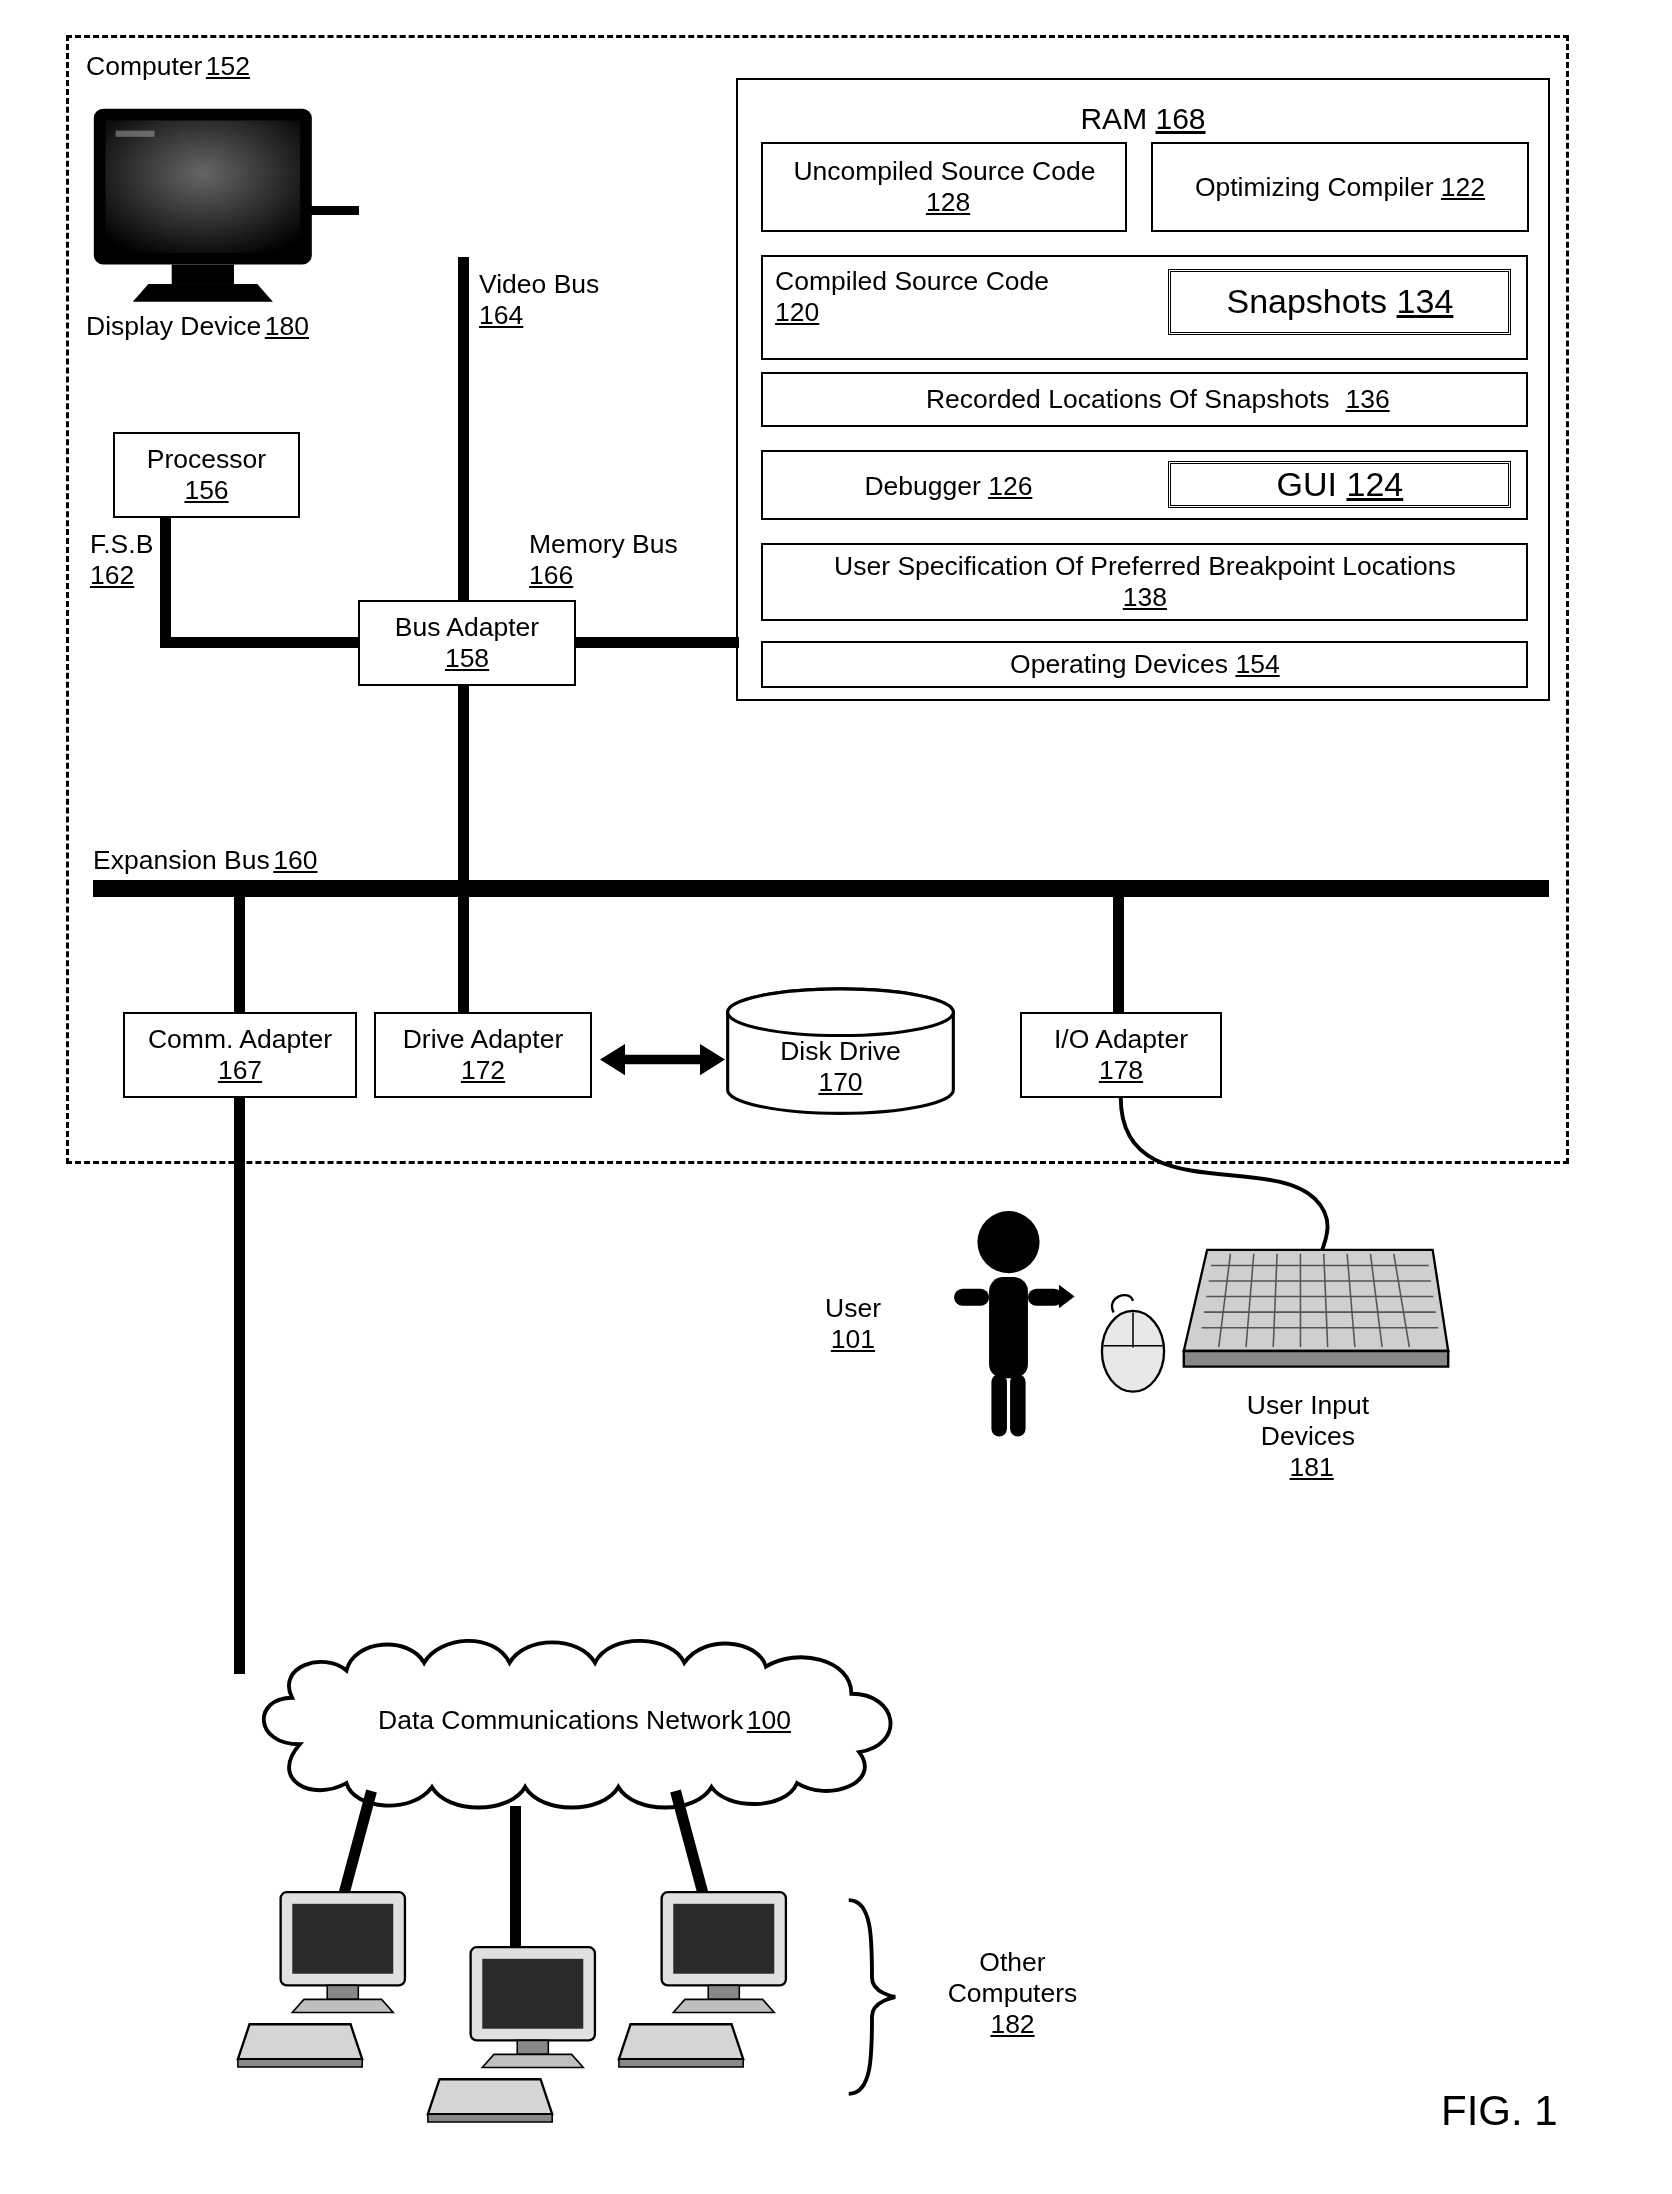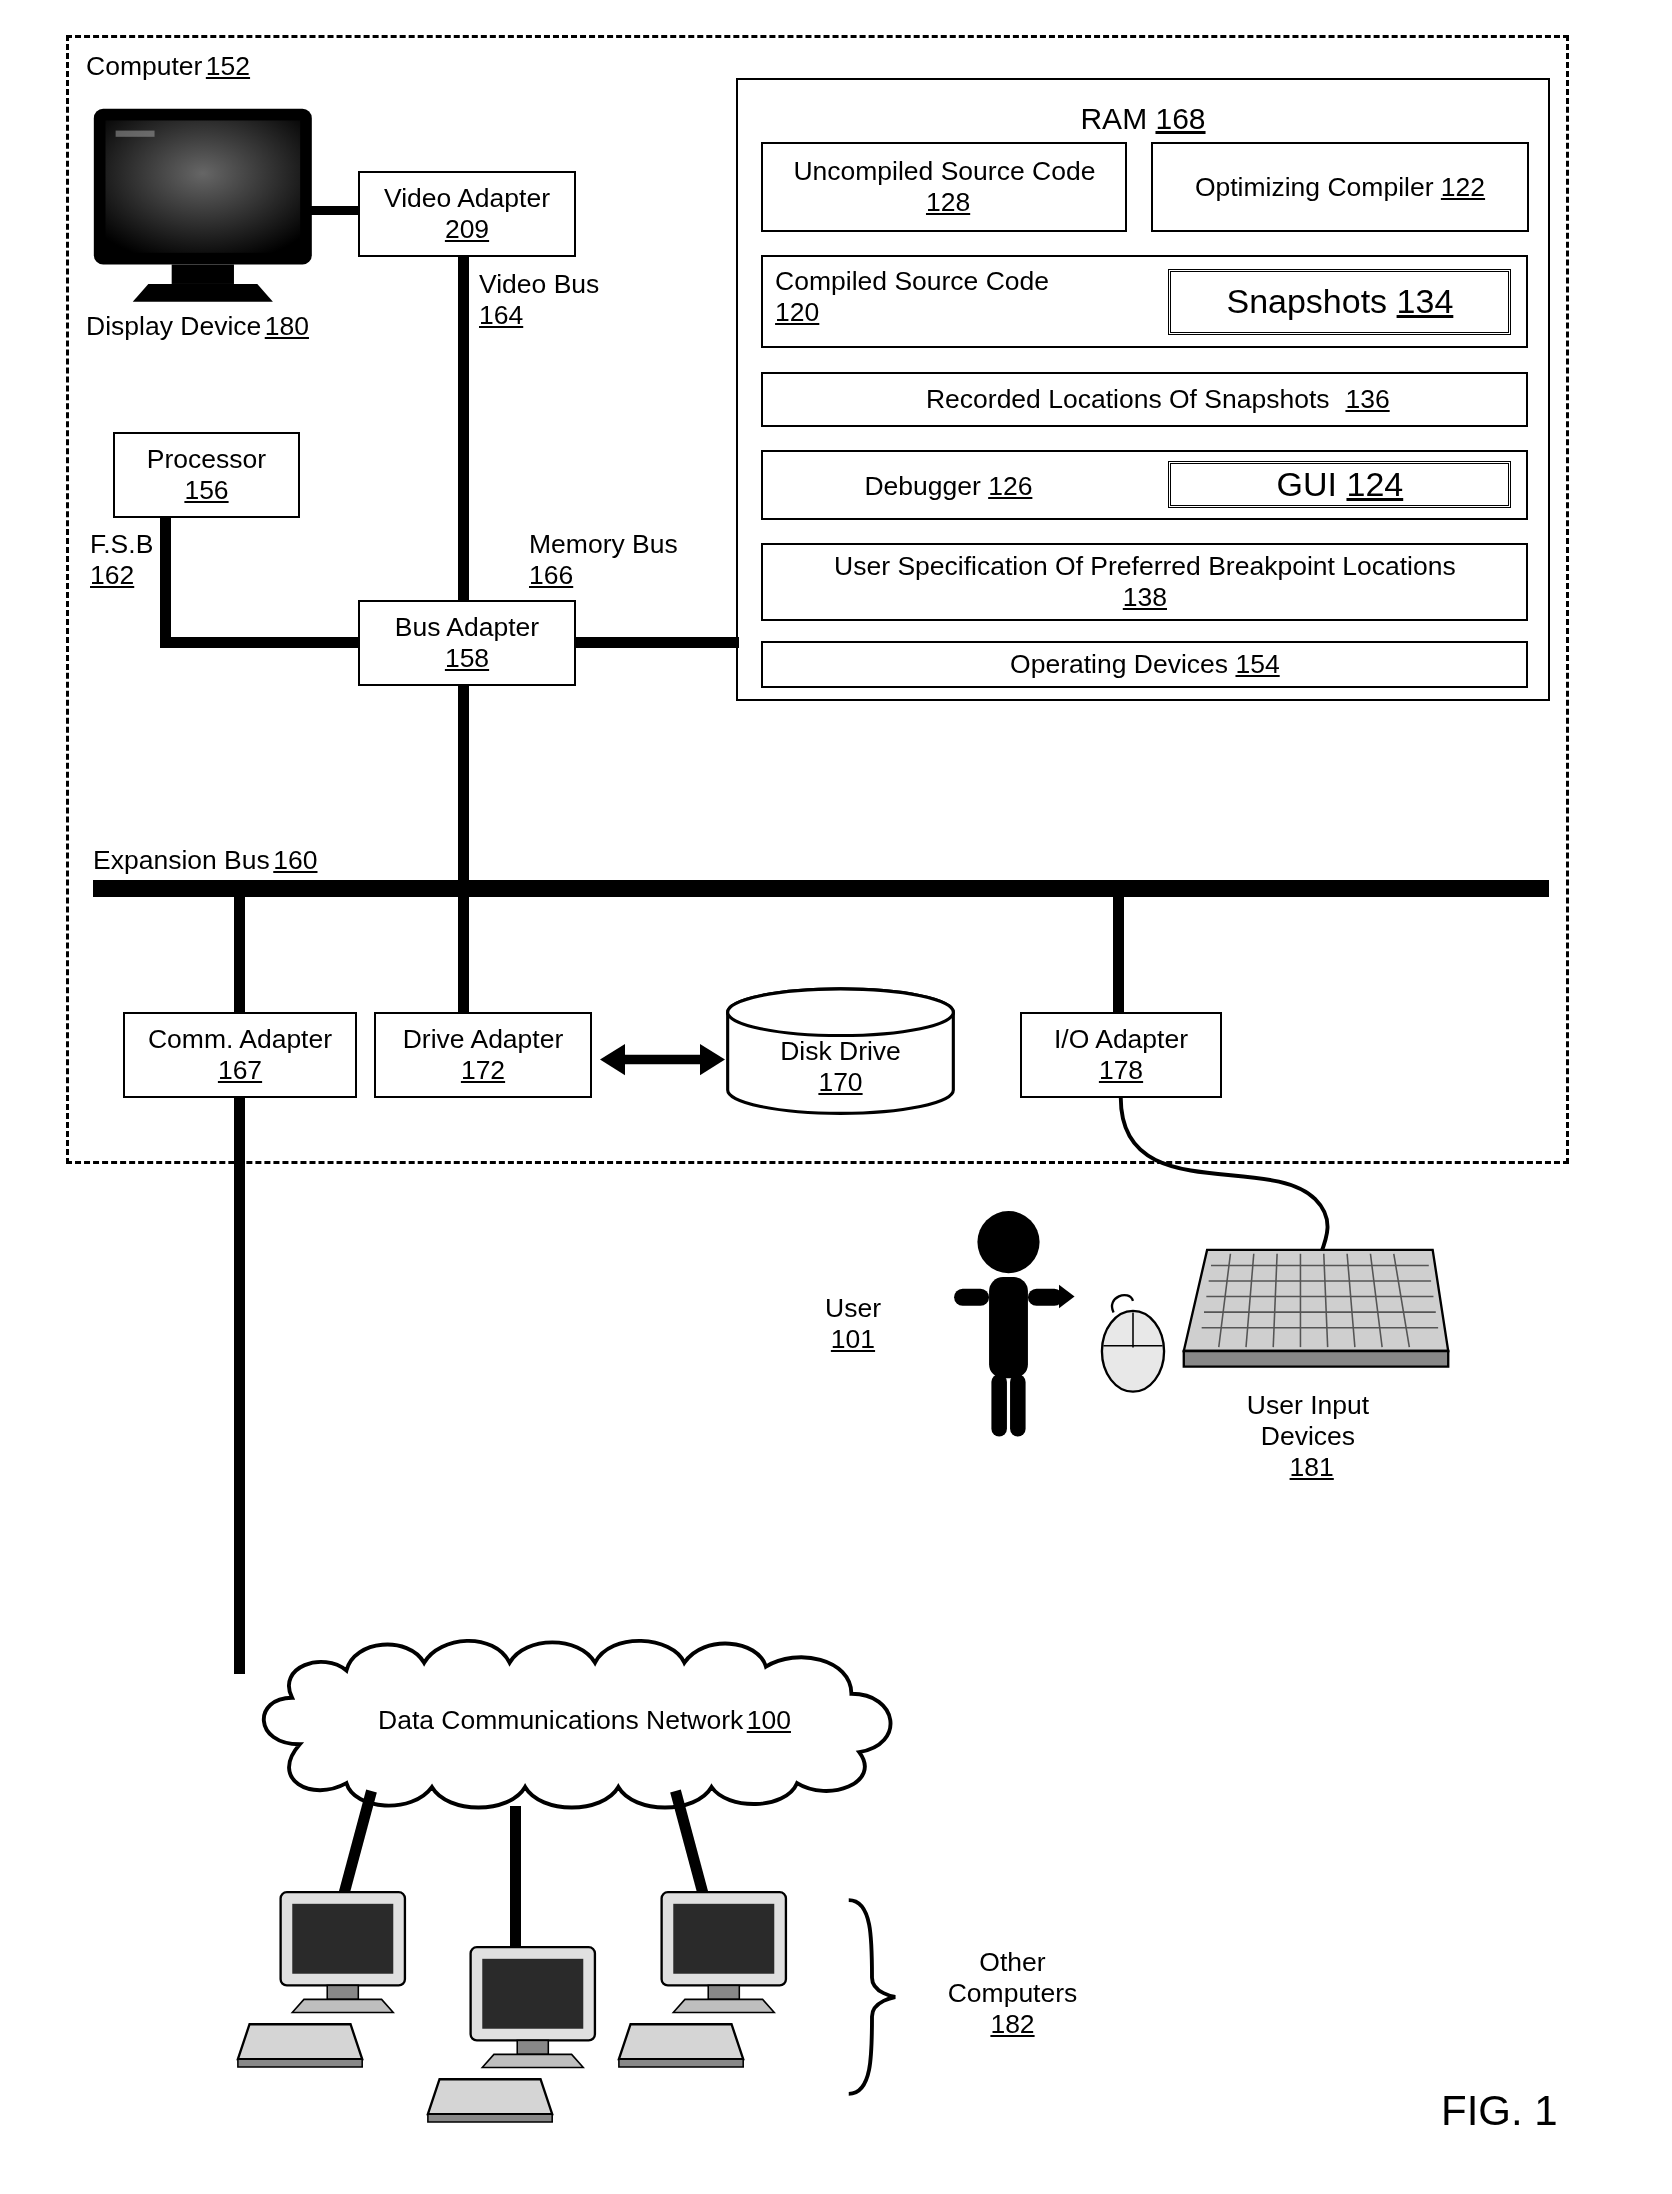--- a/index.html
+++ b/index.html
@@ -54,10 +54,6 @@
     <span class="small-num">180</span>
   </div>
 
-  <div class="box abs" style="left:358px; top:171px; width:218px; height:86px;">
-    <span class="t">Video Adapter</span>
-    <span class="n">209</span>
-  </div>
 
   <div class="thick-bar" style="left:311px; top:206px; width:48px; height:9.3px;"></div>
 

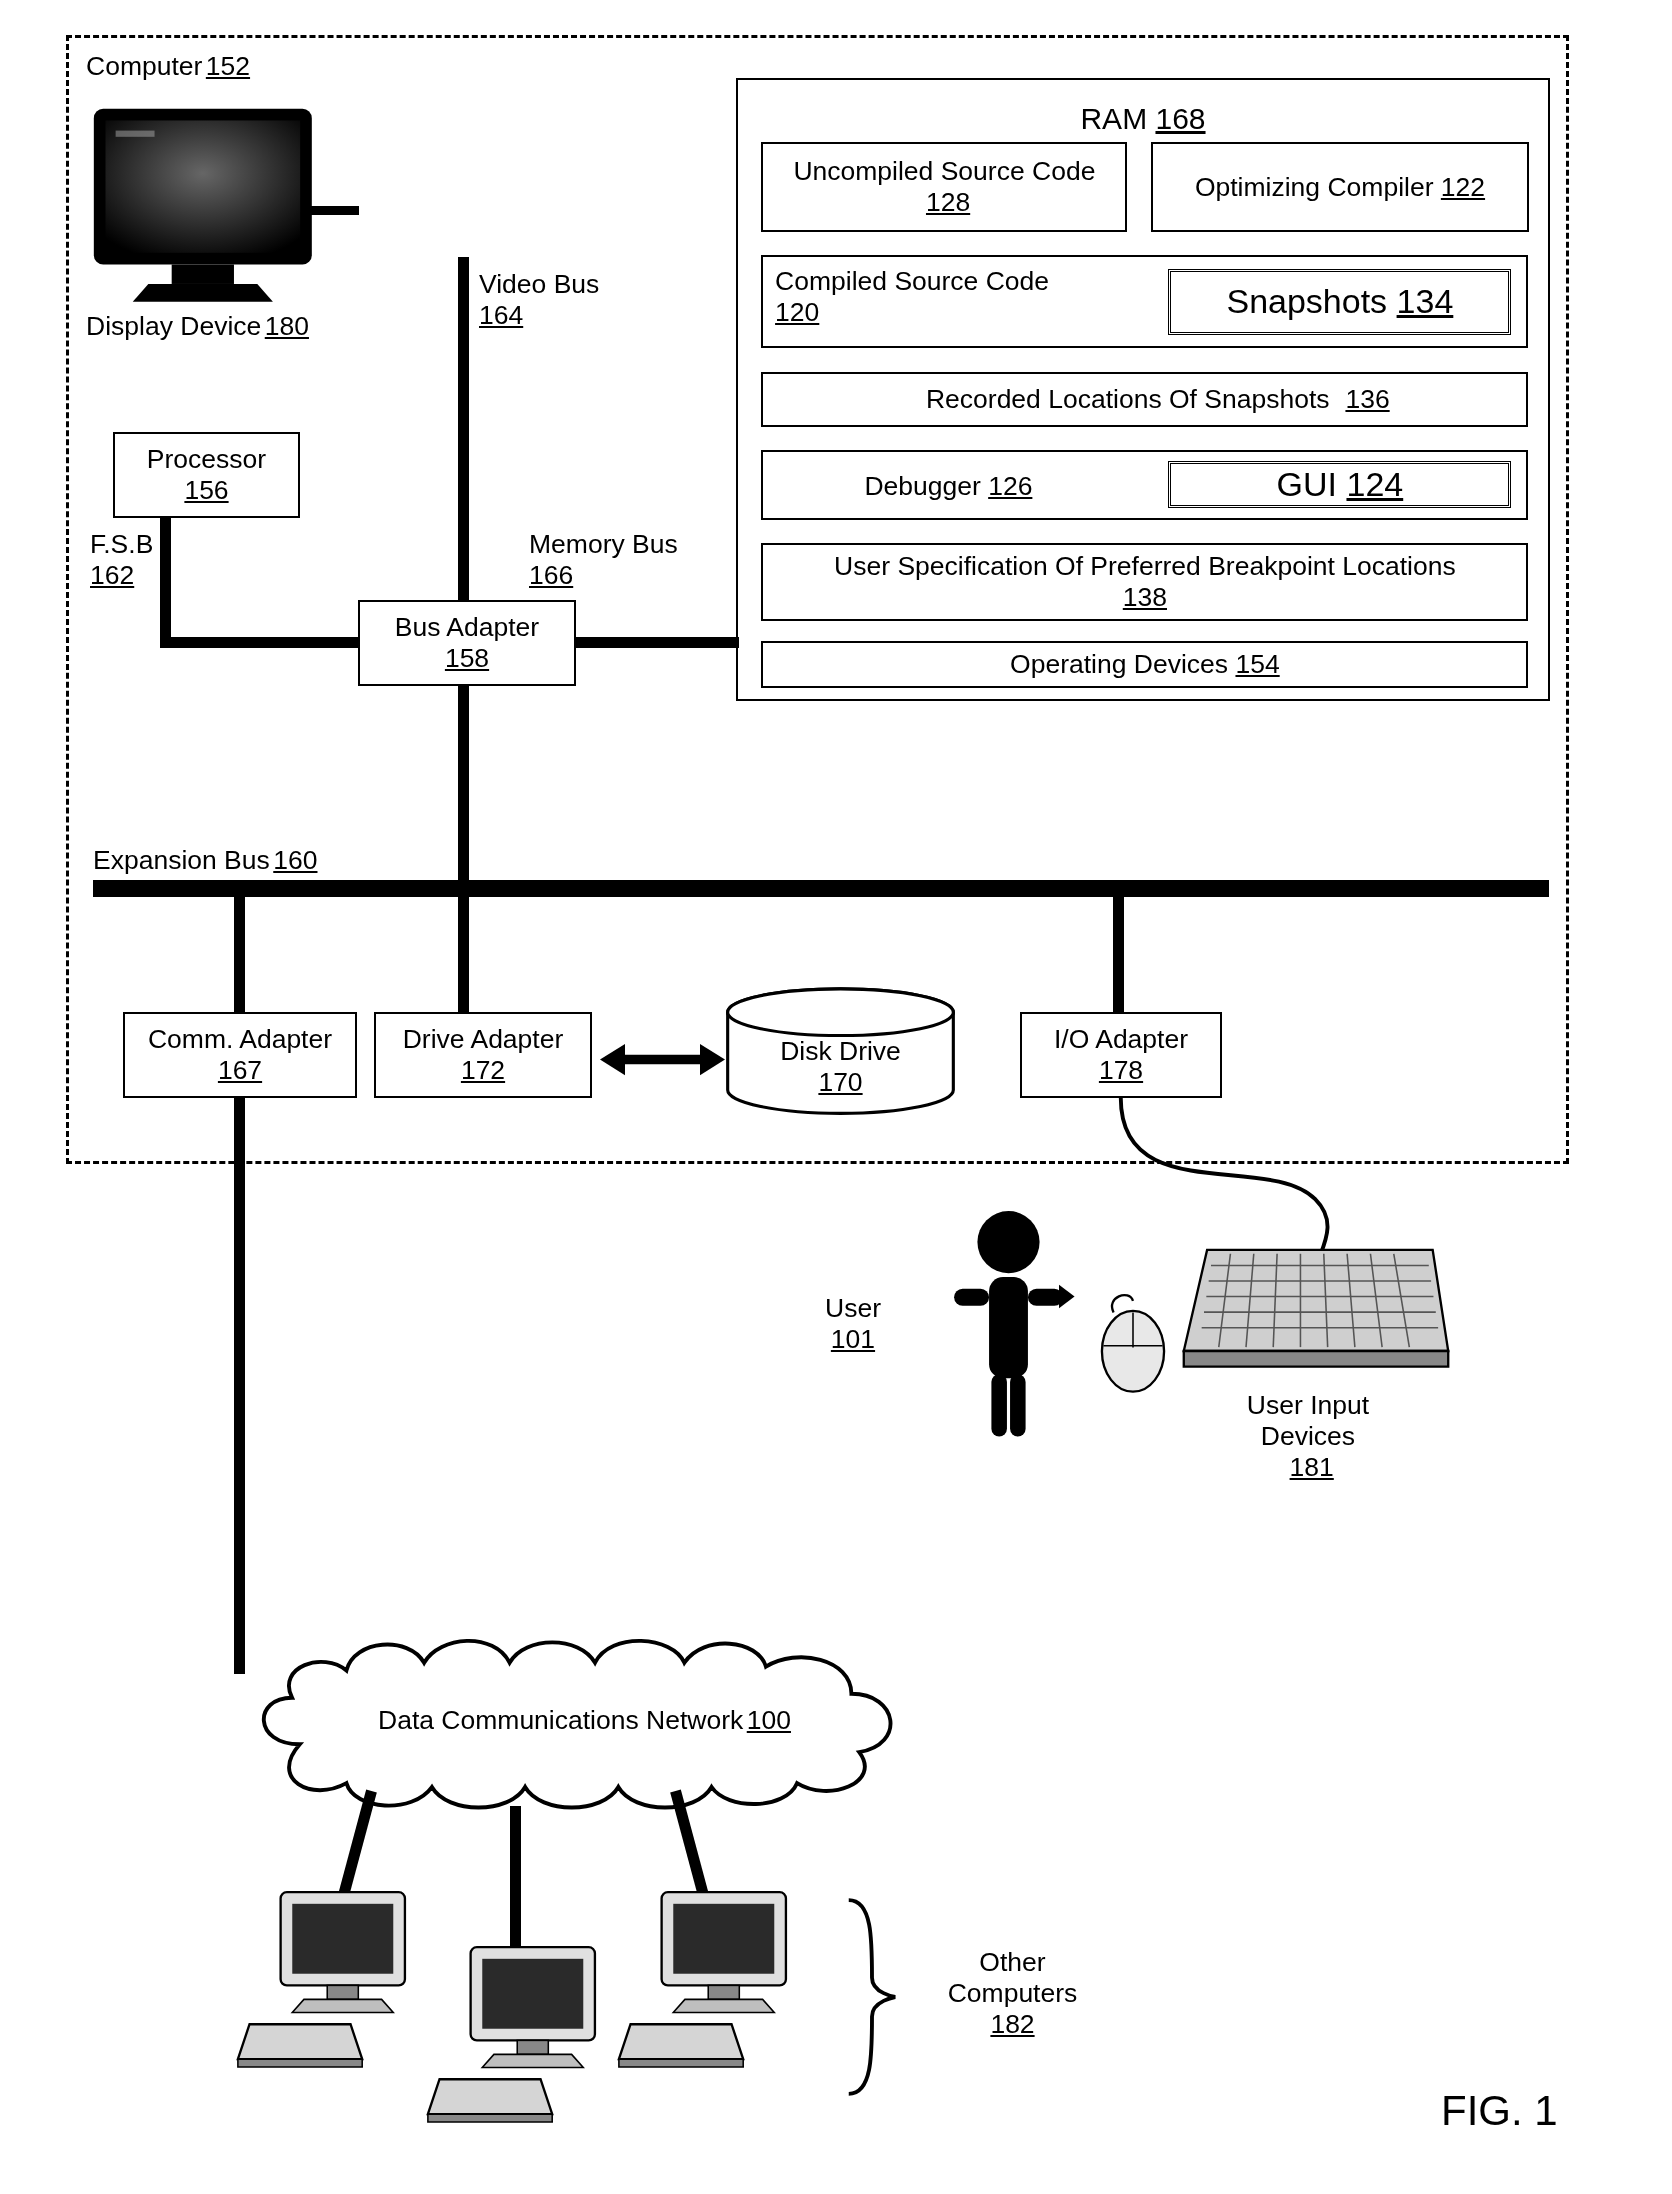--- a/index.html
+++ b/index.html
@@ -102,7 +102,7 @@
       <span><span>Optimizing Compiler</span>&nbsp;<span class="ul">122</span></span>
     </div>
 
-    <div class="ram-row" style="left:23.4px; top:175px; width:767px; height:93px;">
+    <div class="ram-row" style="left:23.4px; top:175px; width:767px; height:105px;">
       <div class="label-group" style="left:11.7px; top:9.3px;">
         <div><span>Compiled Source Code</span></div>
         <div><span class="ul">120</span></div>

